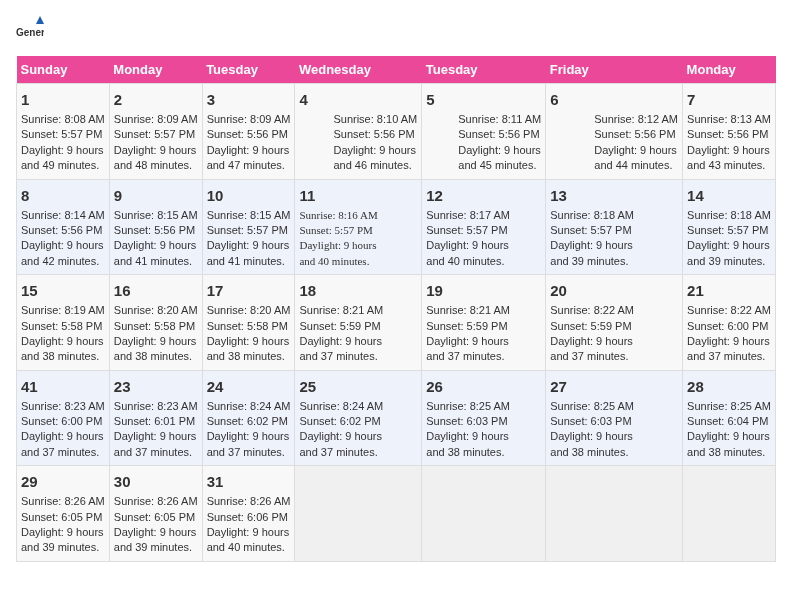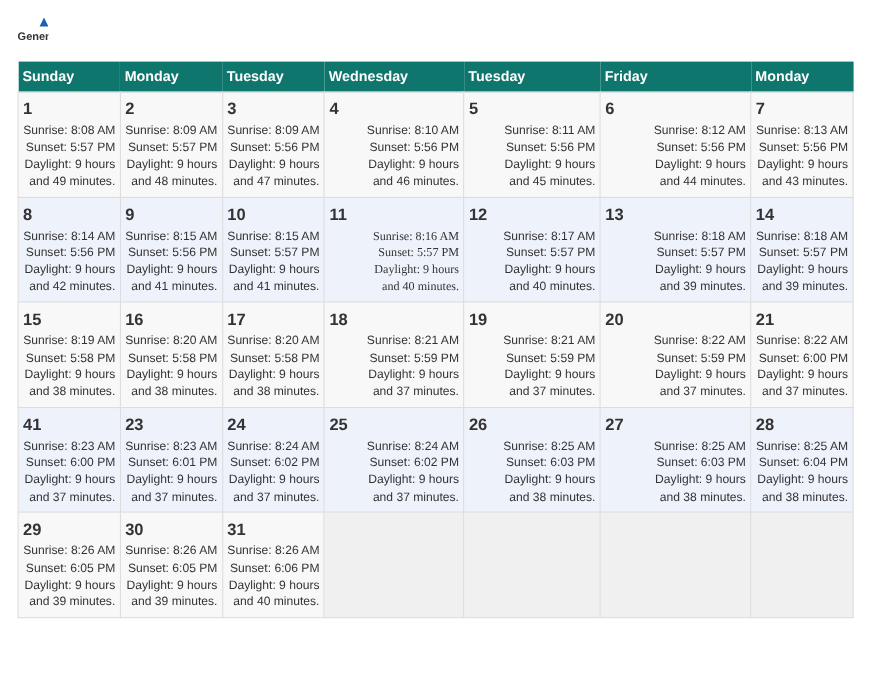--- a/index.html
+++ b/index.html
@@ -43,7 +43,7 @@
       font-size: 11.5px;
     }
     thead tr th {
-      background-color: #0f766e;
+      background-color: #ec4899;
       color: #fff;
       padding: 6px 4px;
       text-align: left;

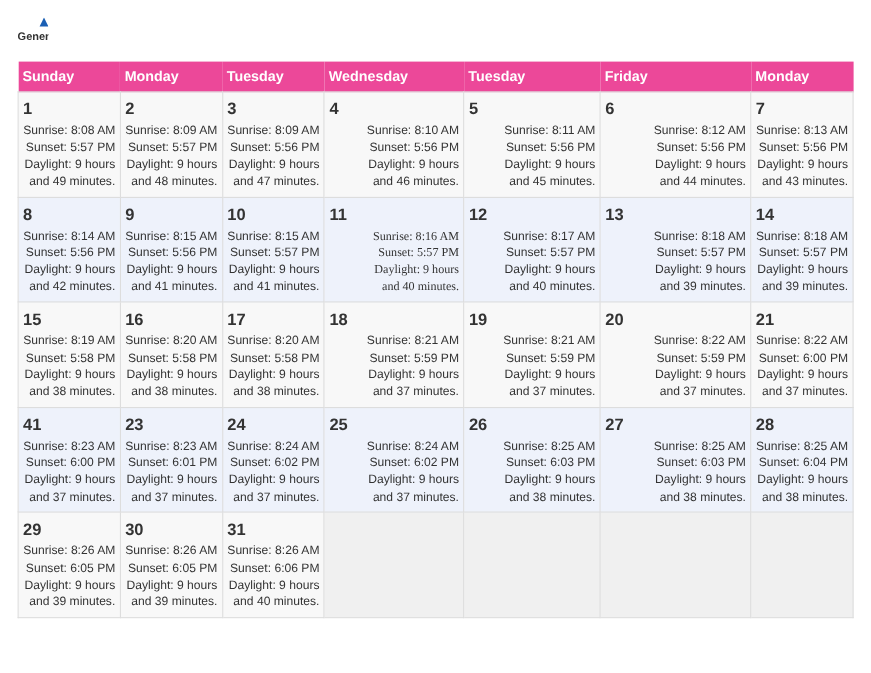--- a/index.html
+++ b/index.html
@@ -72,7 +72,6 @@
     .cell-info {
       font-size: 11px;
       color: #333;
-      text-align: right;
     }
     td.empty {
       background-color: #f0f0f0 !important;

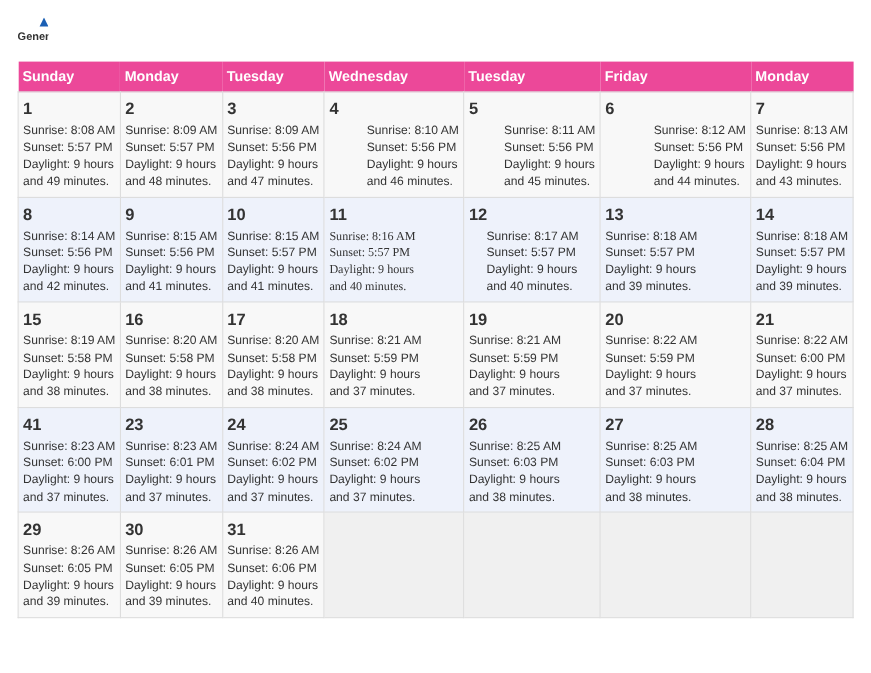--- a/index.html
+++ b/index.html
@@ -192,7 +192,7 @@
         </td>
         <td>
           <span class="day-num">12</span>
-          <div class="cell-info" style="white-space: pre-line; margin-left: 16px;">Sunrise: 8:17 AM
+          <div class="cell-info" style="white-space: pre-line;">Sunrise: 8:17 AM
 Sunset: 5:57 PM
 Daylight: 9 hours
 and 40 minutes.</div>

